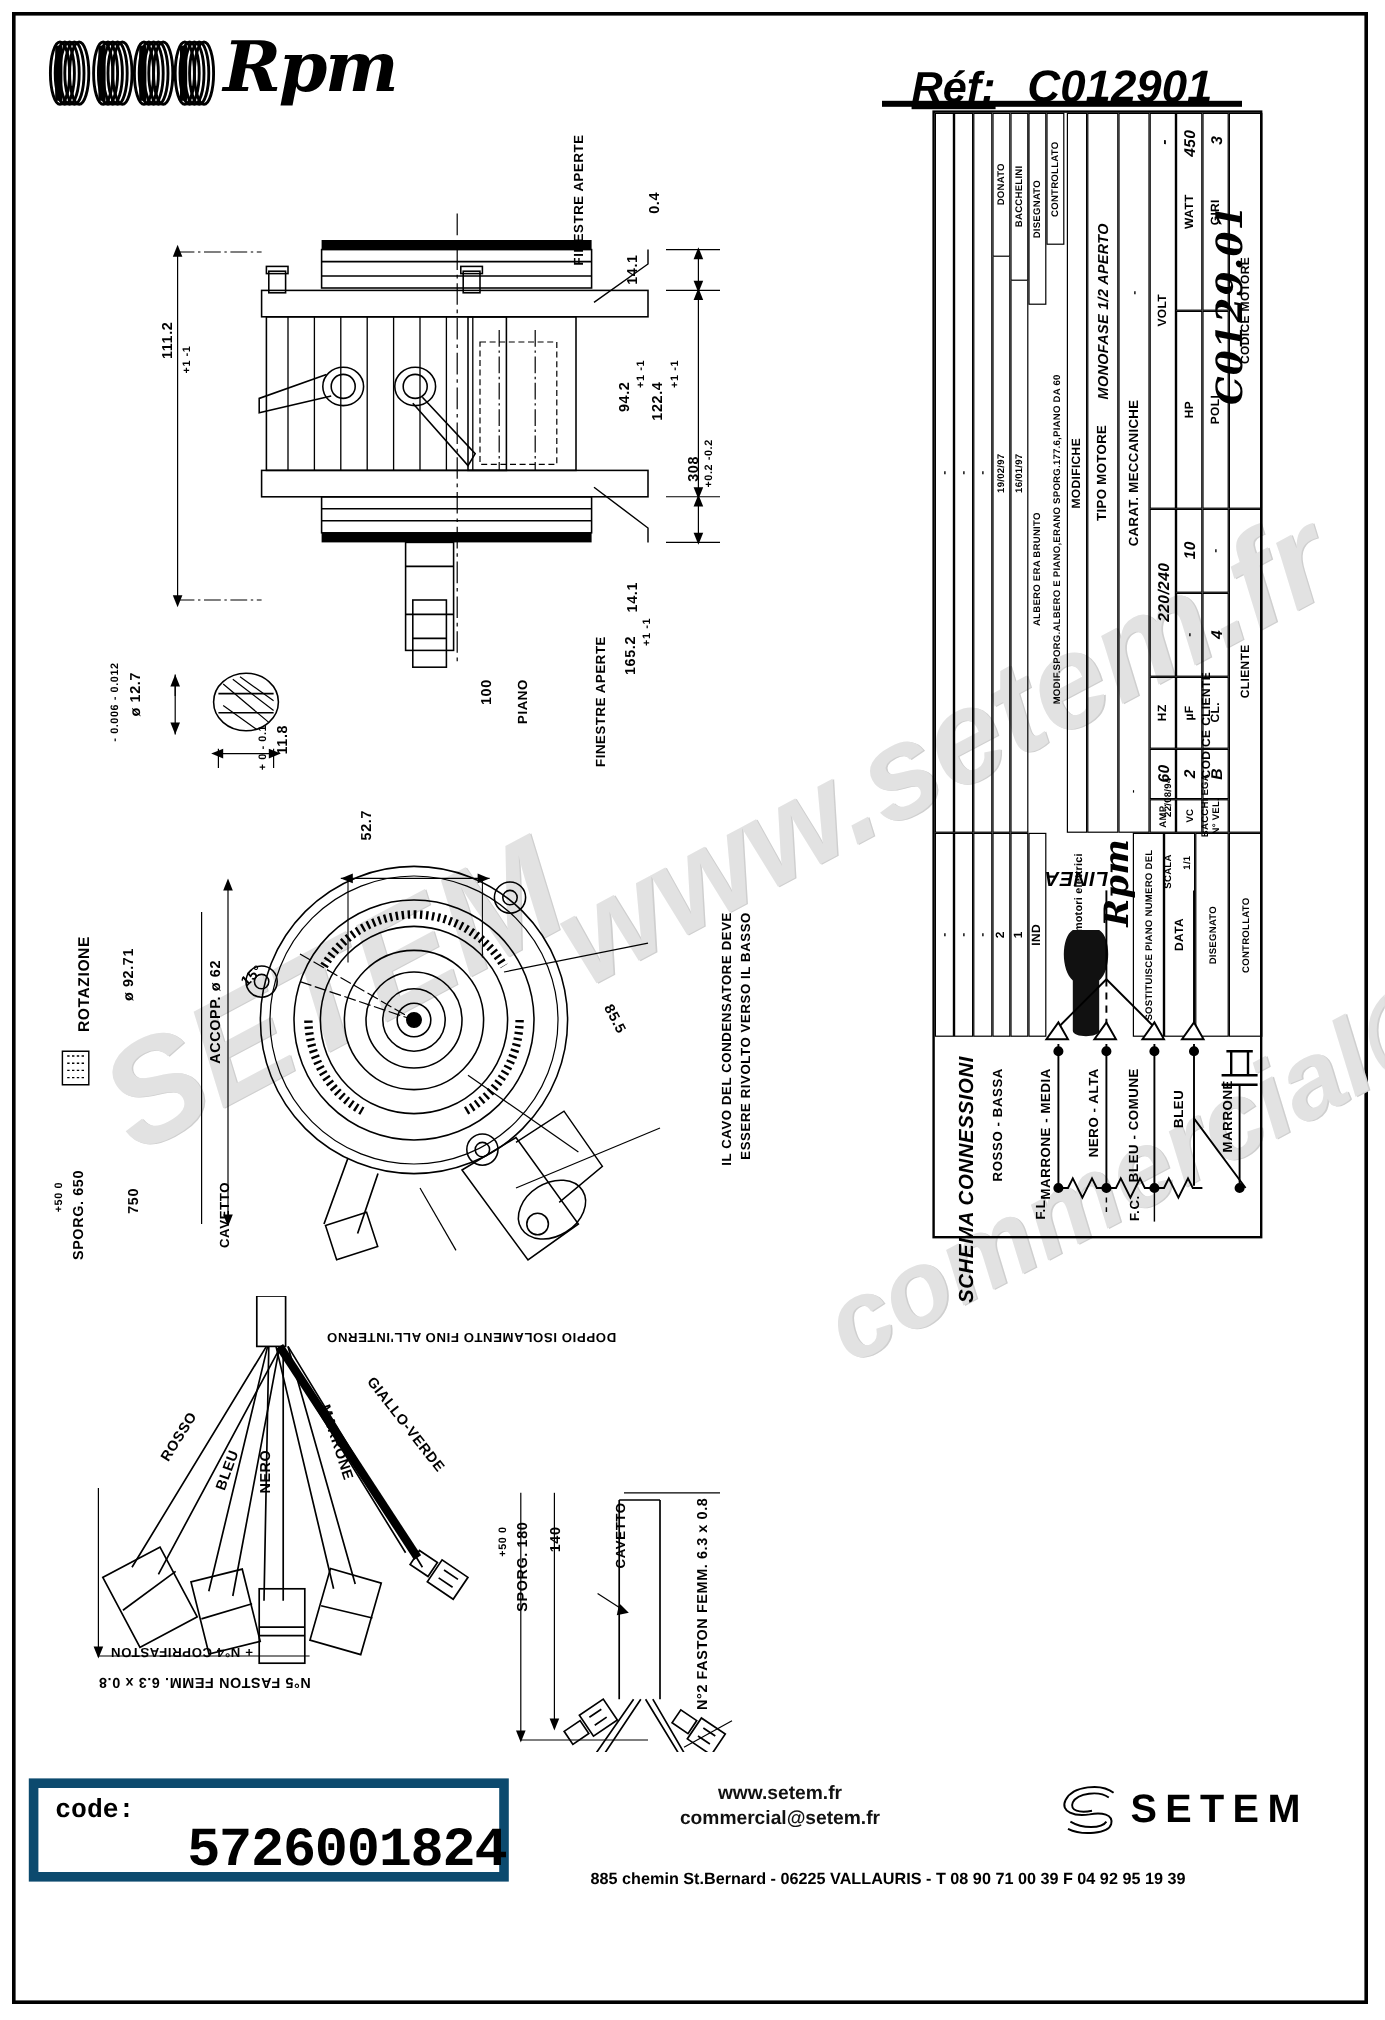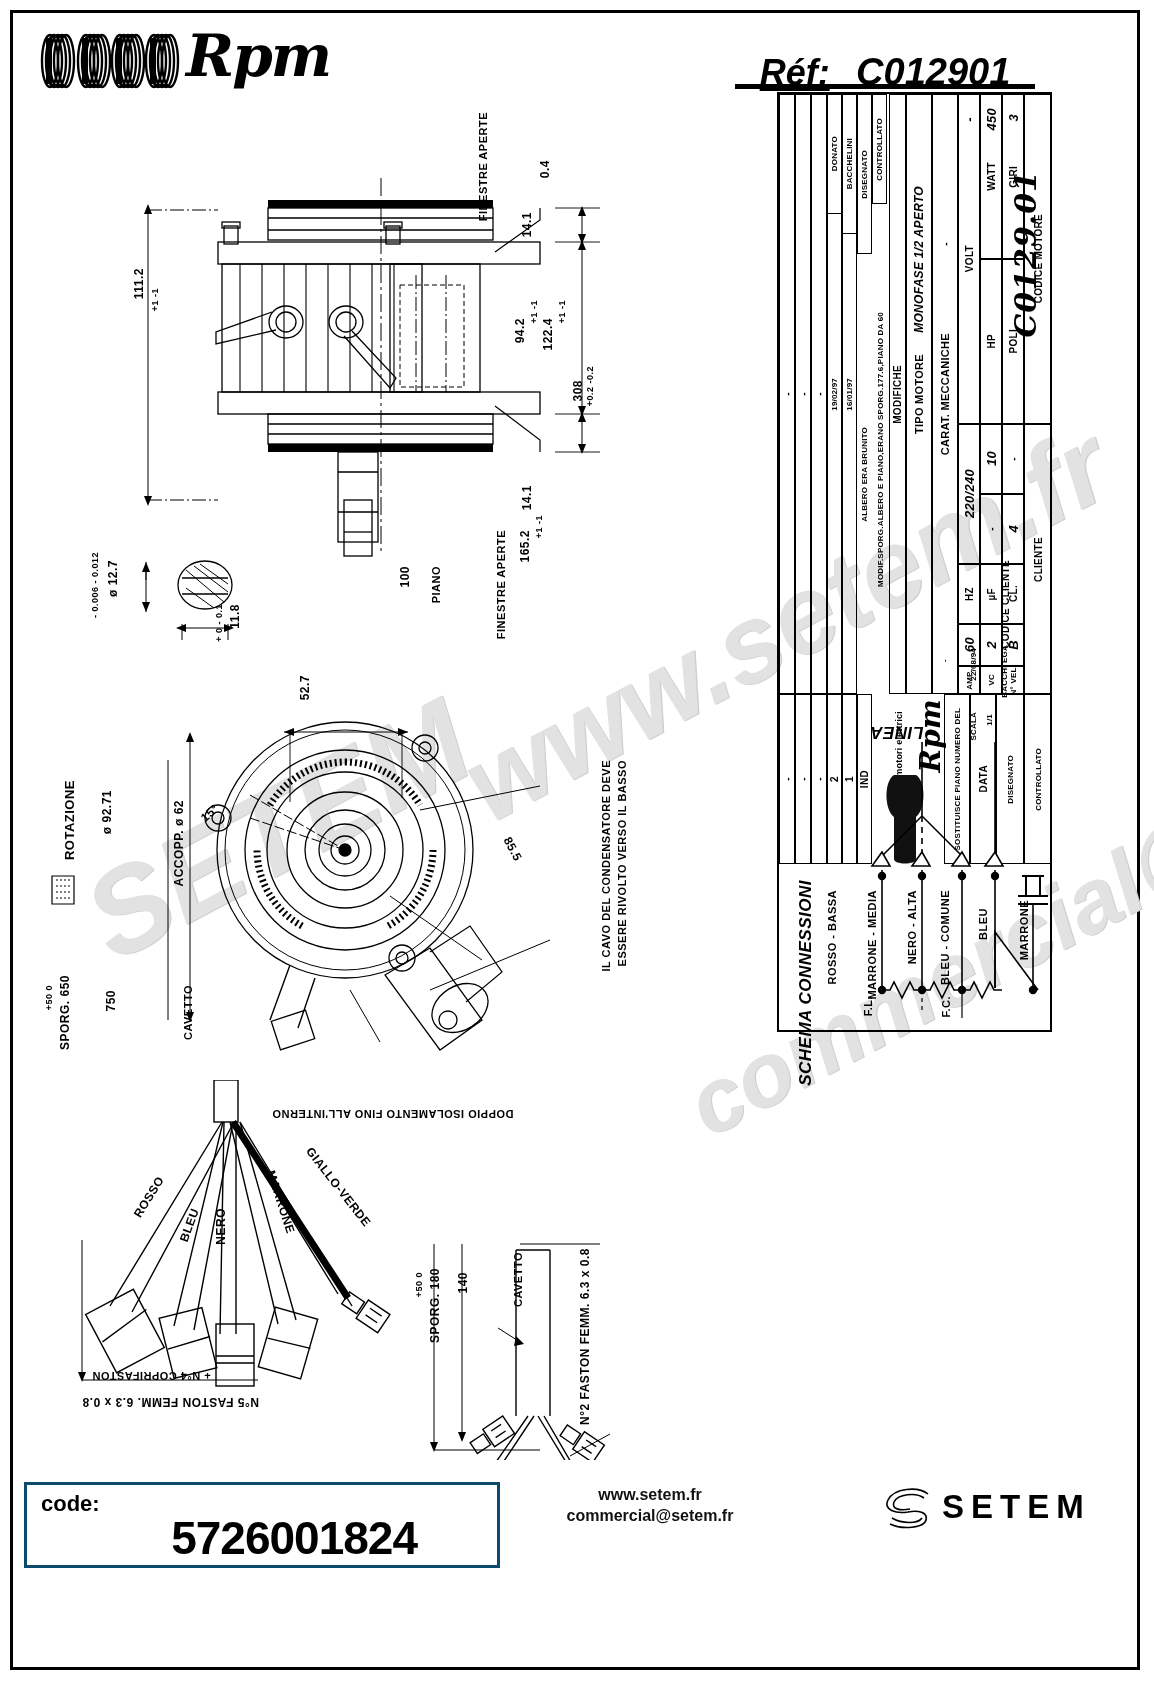--- a/index.html
+++ b/index.html
@@ -38,8 +38,8 @@
 
   
   #footer{position:absolute;left:10px;top:1474px;width:1130px;height:196px;}
-  #code-box{position:absolute;left:14px;top:8px;width:476px;height:86px;
-       border:3px solid #0c4a6e;box-sizing:border-box;}
+  #code-box{position:absolute;left:14px;top:8px;width:400px;height:86px;
+       border:8px solid #0c4a6e;box-sizing:border-box;font-family:Liberation Mono, monospace;}
   #code-label{position:absolute;left:14px;top:6px;font-size:22px;font-weight:700;}
   #code-value{position:absolute;left:10px;top:26px;width:380px;text-align:right;
        font-size:46px;font-weight:700;letter-spacing:-1px;}

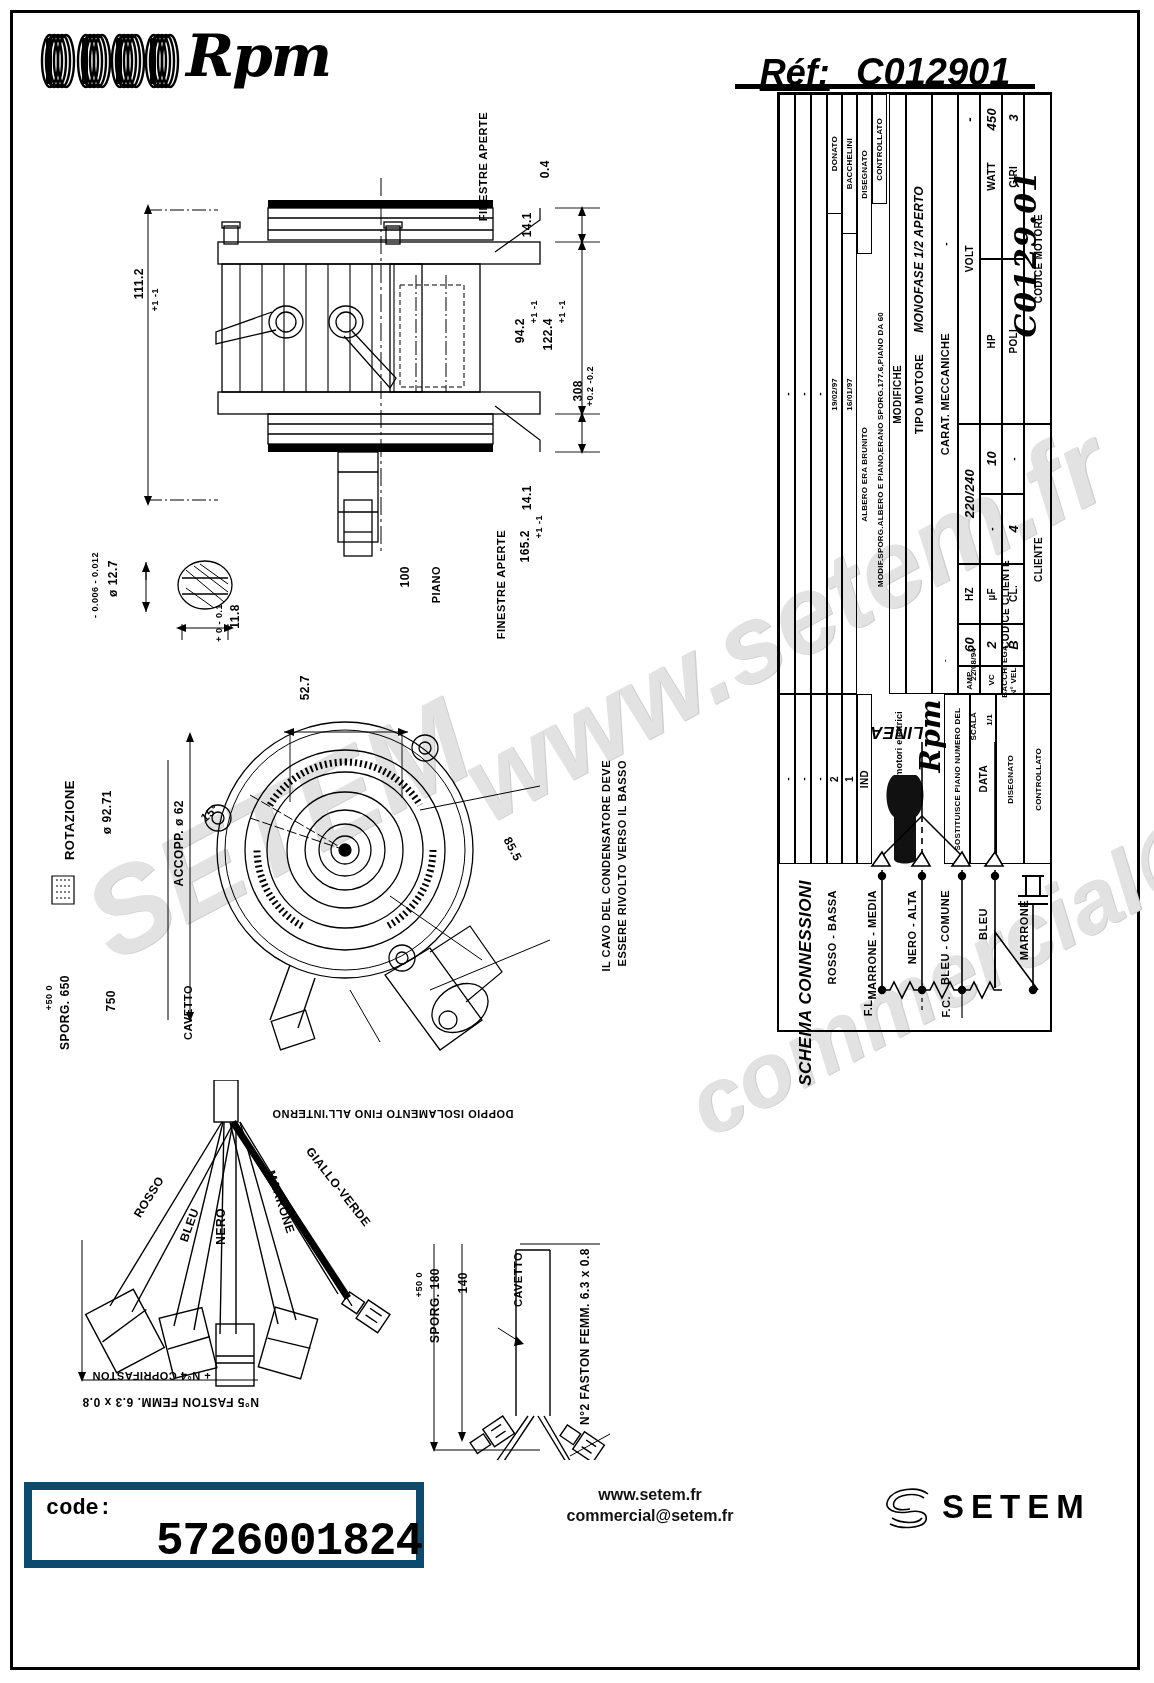--- a/index.html
+++ b/index.html
@@ -740,6 +740,7 @@
       <div id="setem-word">SETEM</div>
     </div>
 
+    <div id="address">885 chemin St.Bernard  -  06225 VALLAURIS  -  T 08 90 71 00 39   F 04 92 95 19 39</div>
   </div>
 
 </div>

